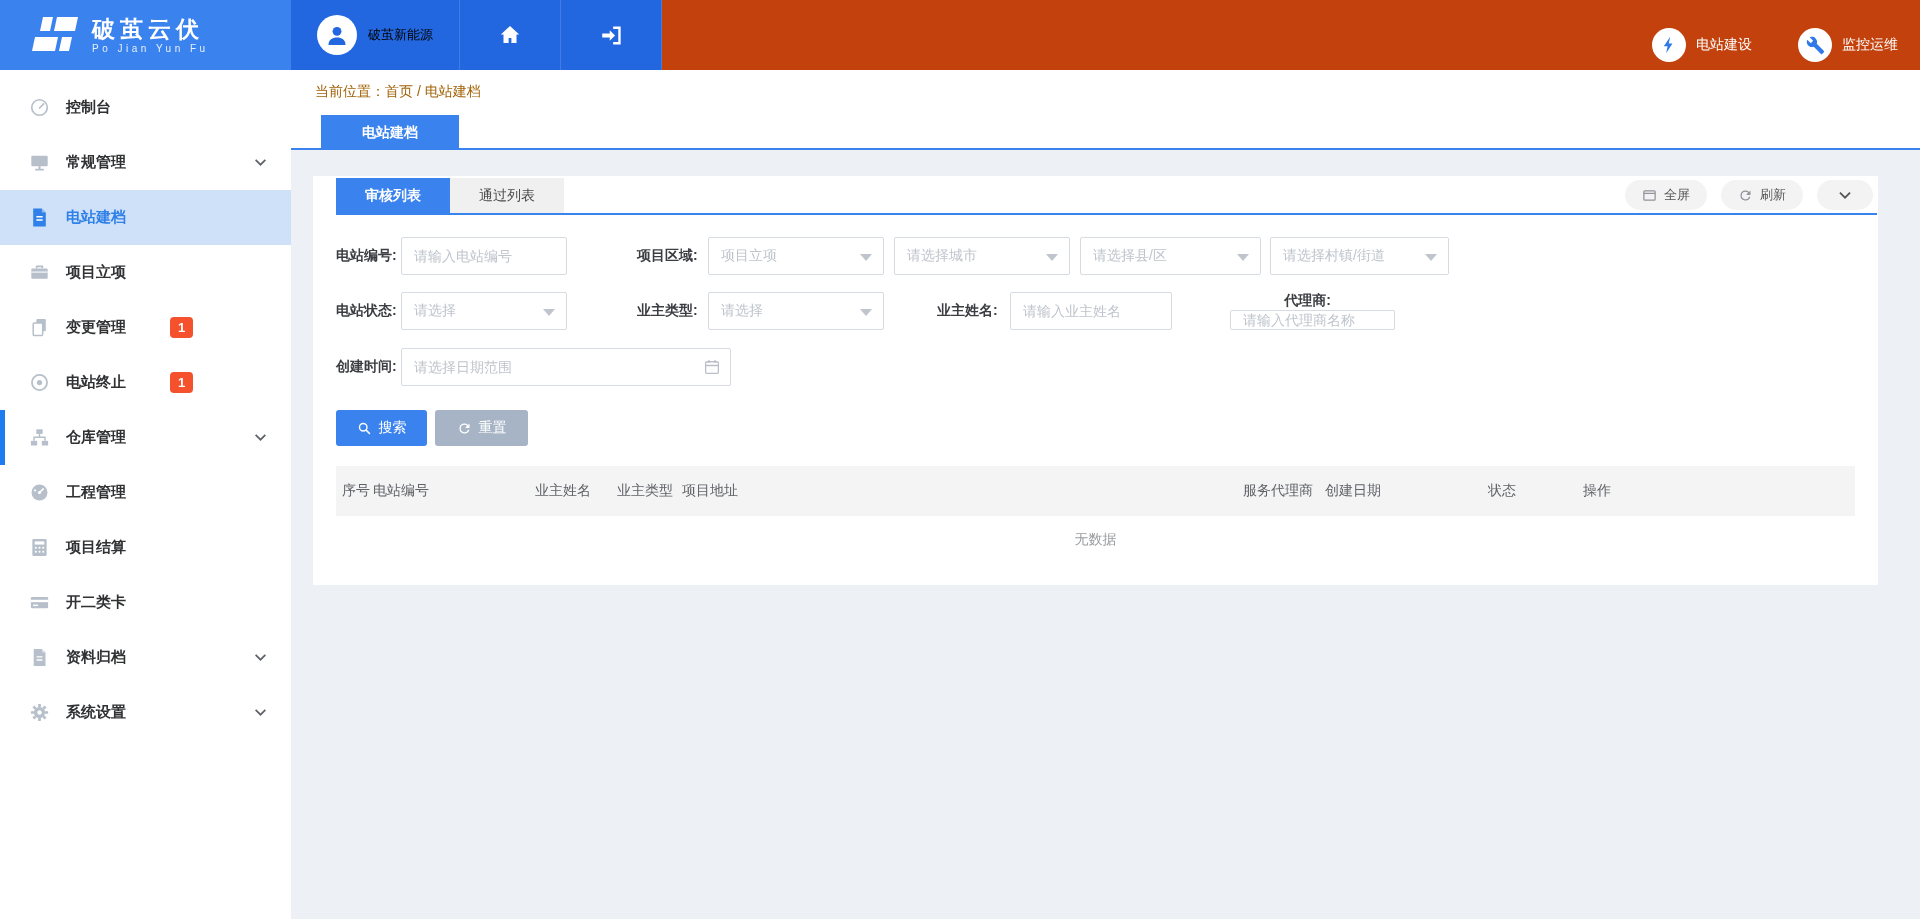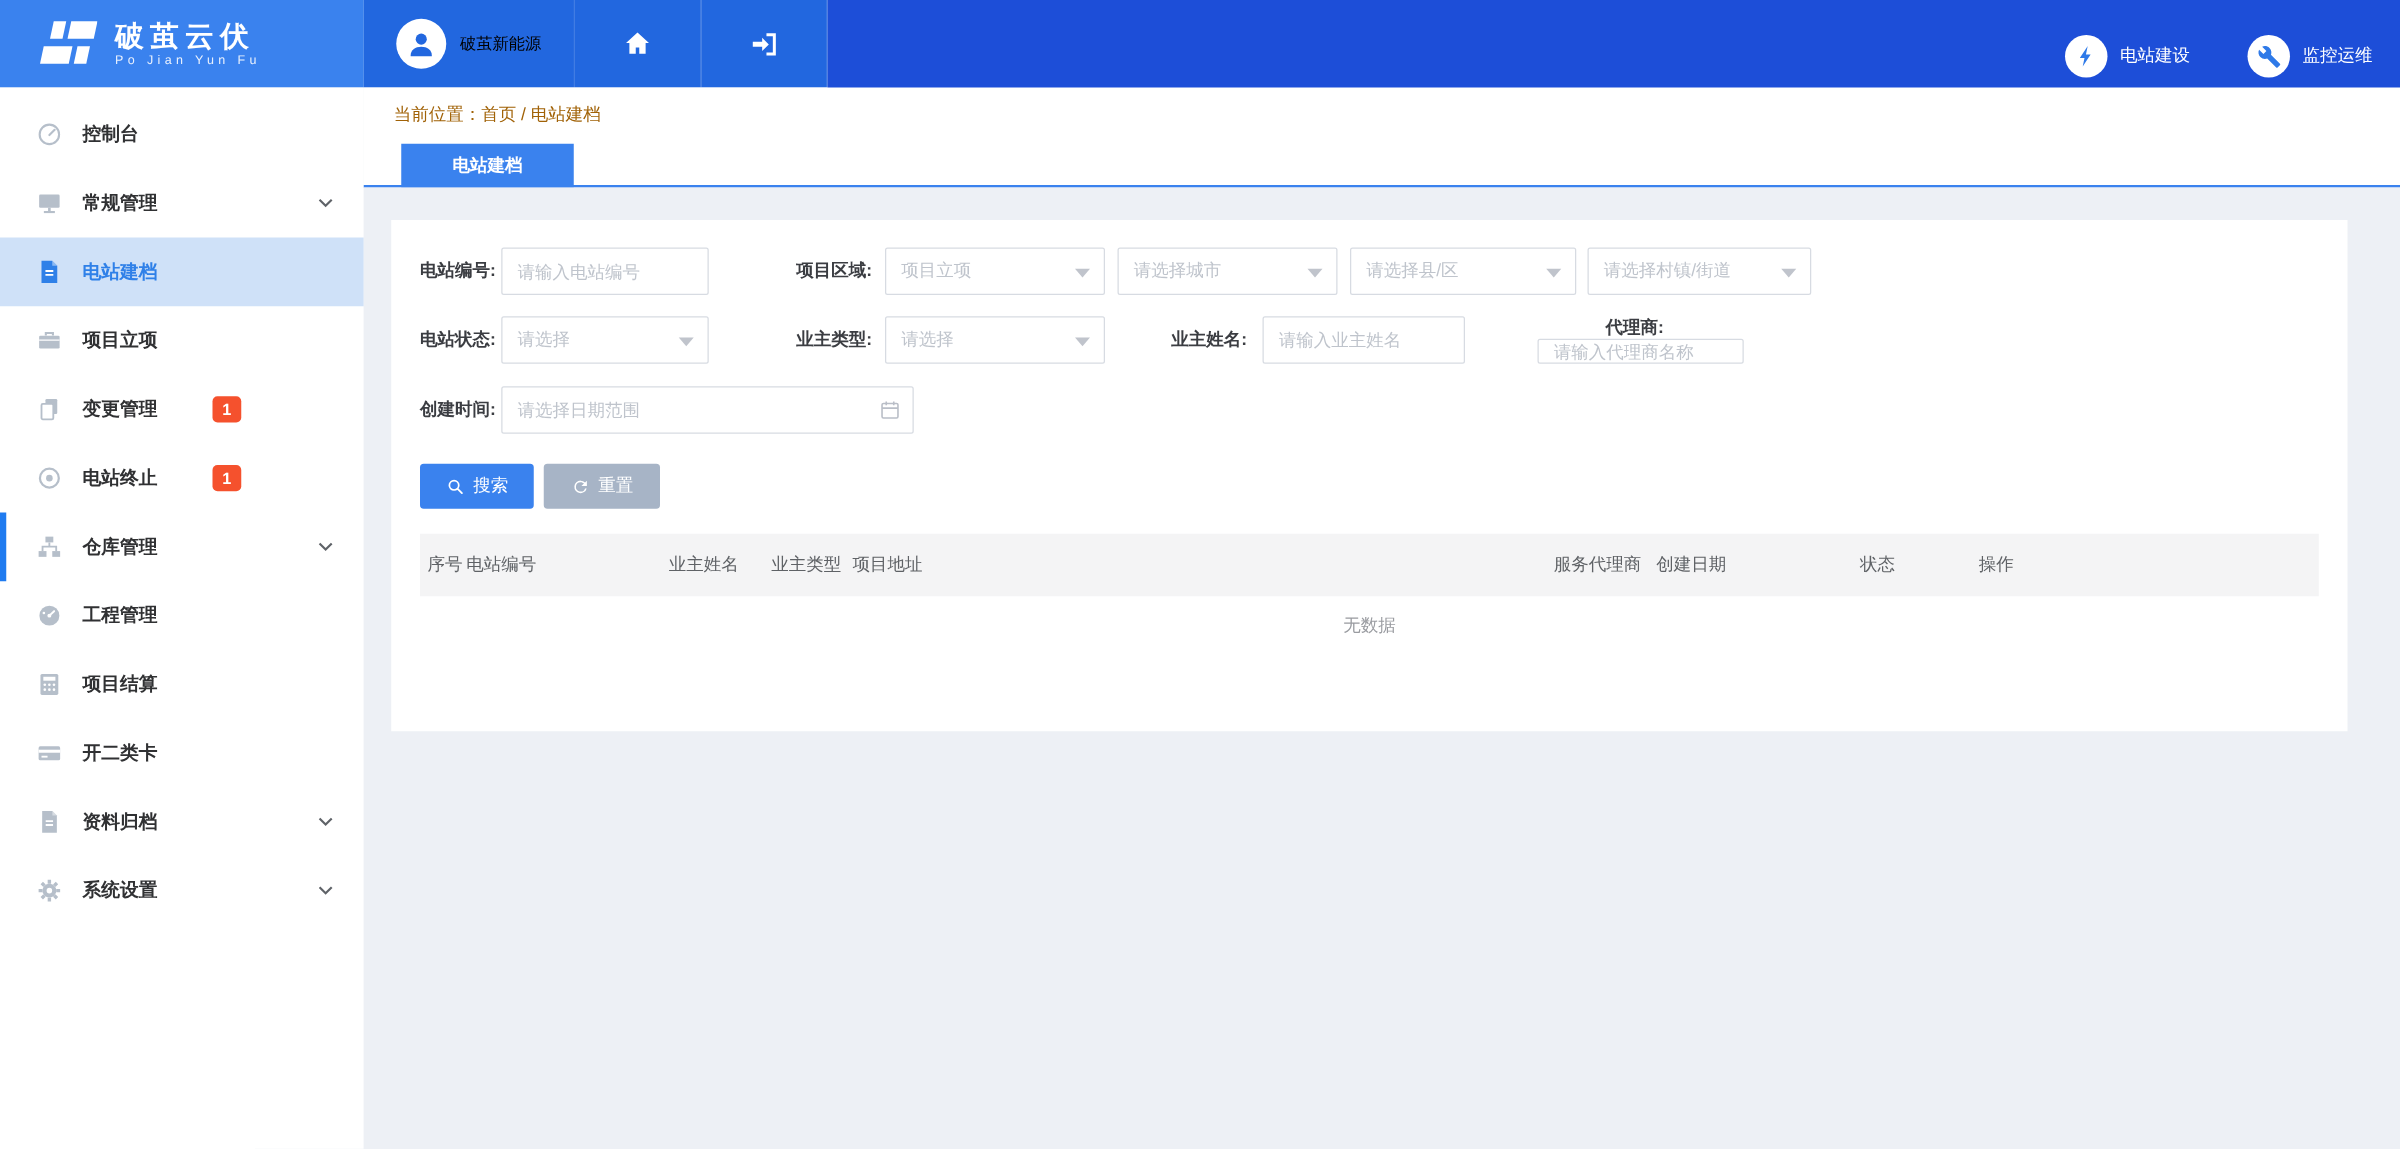--- a/index.html
+++ b/index.html
@@ -19,7 +19,7 @@
   .avatar { width:40px; height:40px; border-radius:50%; background:#fff; display:flex;
     align-items:center; justify-content:center; overflow:hidden; }
   .company { color:#000000; font-size:13px; }
-  .hfill { flex:1; background:#1d4ed8; display:flex; align-items:center; justify-content:flex-end;
+  .hfill { flex:1; background:#c2410c; display:flex; align-items:center; justify-content:flex-end;
     gap:46px; padding-right:22px; }
   .hnav { display:flex; align-items:center; gap:10px; color:#fff; font-size:14px; cursor:pointer; }
   .circ { width:34px; height:34px; border-radius:50%; background:#fff; display:flex;

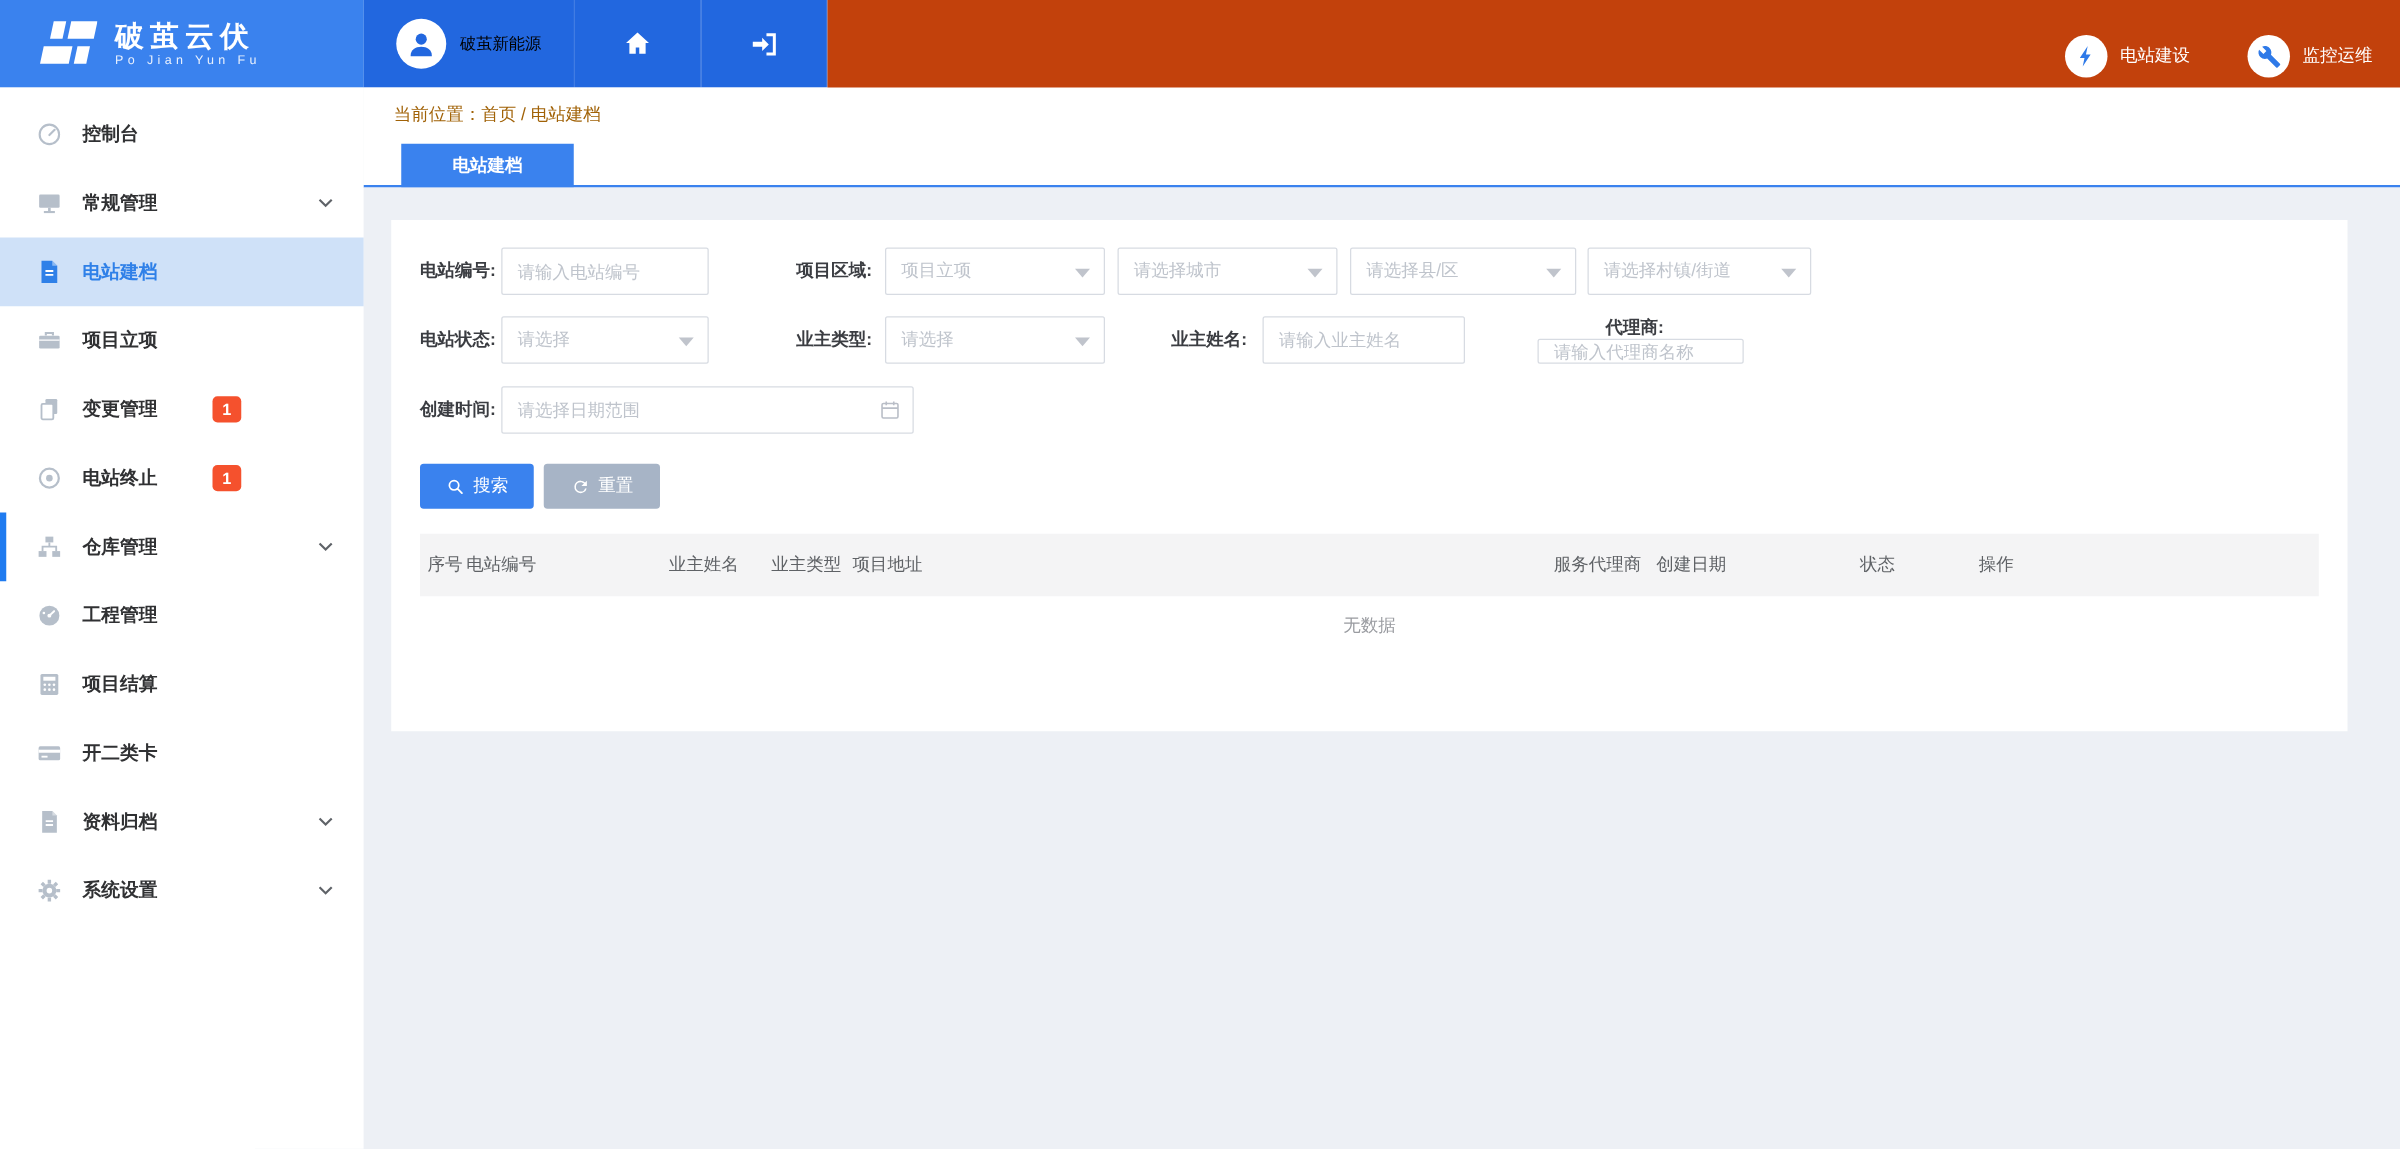--- a/index.html
+++ b/index.html
@@ -329,6 +329,31 @@
   <div class="content">
     <section class="panel">
 
+      <div class="tabsrow">
+        <div class="ptab active">审核列表</div>
+        <div class="ptab">通过列表</div>
+
+        <div class="tools">
+          <button class="pill">
+            <svg width="15" height="15" viewBox="0 0 24 24">
+              <rect x="3" y="4.5" width="18" height="15" rx="1.5" fill="none" stroke="#909399" stroke-width="2"></rect>
+              <path d="M3 8.6h18" stroke="#909399" stroke-width="2"></path>
+            </svg>
+            <span>全屏</span>
+          </button>
+          <button class="pill">
+            <svg width="15" height="15" viewBox="0 0 24 24">
+              <path fill="#909399" d="M17.65 6.35A7.95 7.95 0 0 0 12 4a8 8 0 1 0 7.73 10h-2.08A6 6 0 1 1 12 6c1.66 0 3.14.69 4.22 1.78L13 11h7V4l-2.35 2.35z"></path>
+            </svg>
+            <span>刷新</span>
+          </button>
+          <button class="pill sm">
+            <svg width="14" height="9" viewBox="0 0 12 8">
+              <path d="M1.5 1.5L6 6l4.5-4.5" fill="none" stroke="#555" stroke-width="1.6"></path>
+            </svg>
+          </button>
+        </div>
+      </div>
 
       <div class="filters">
 

